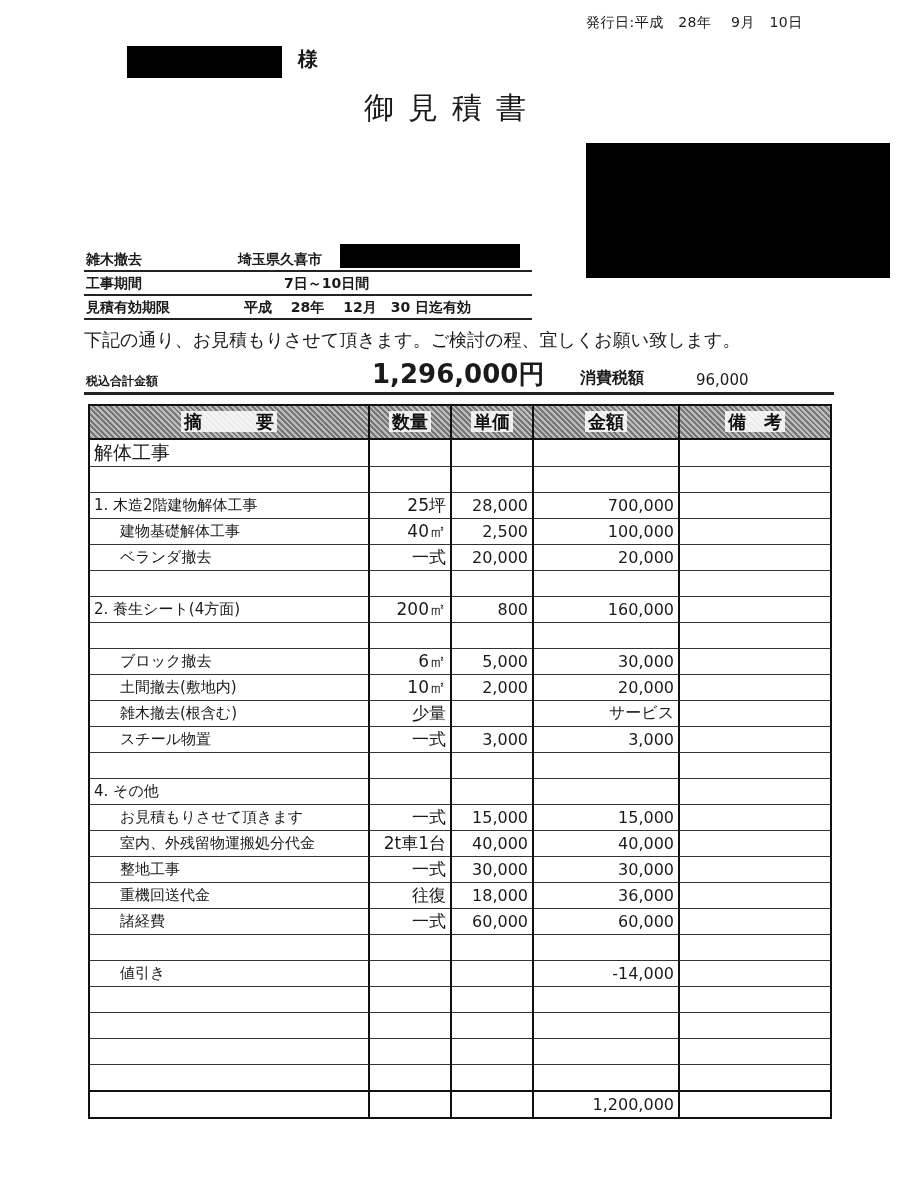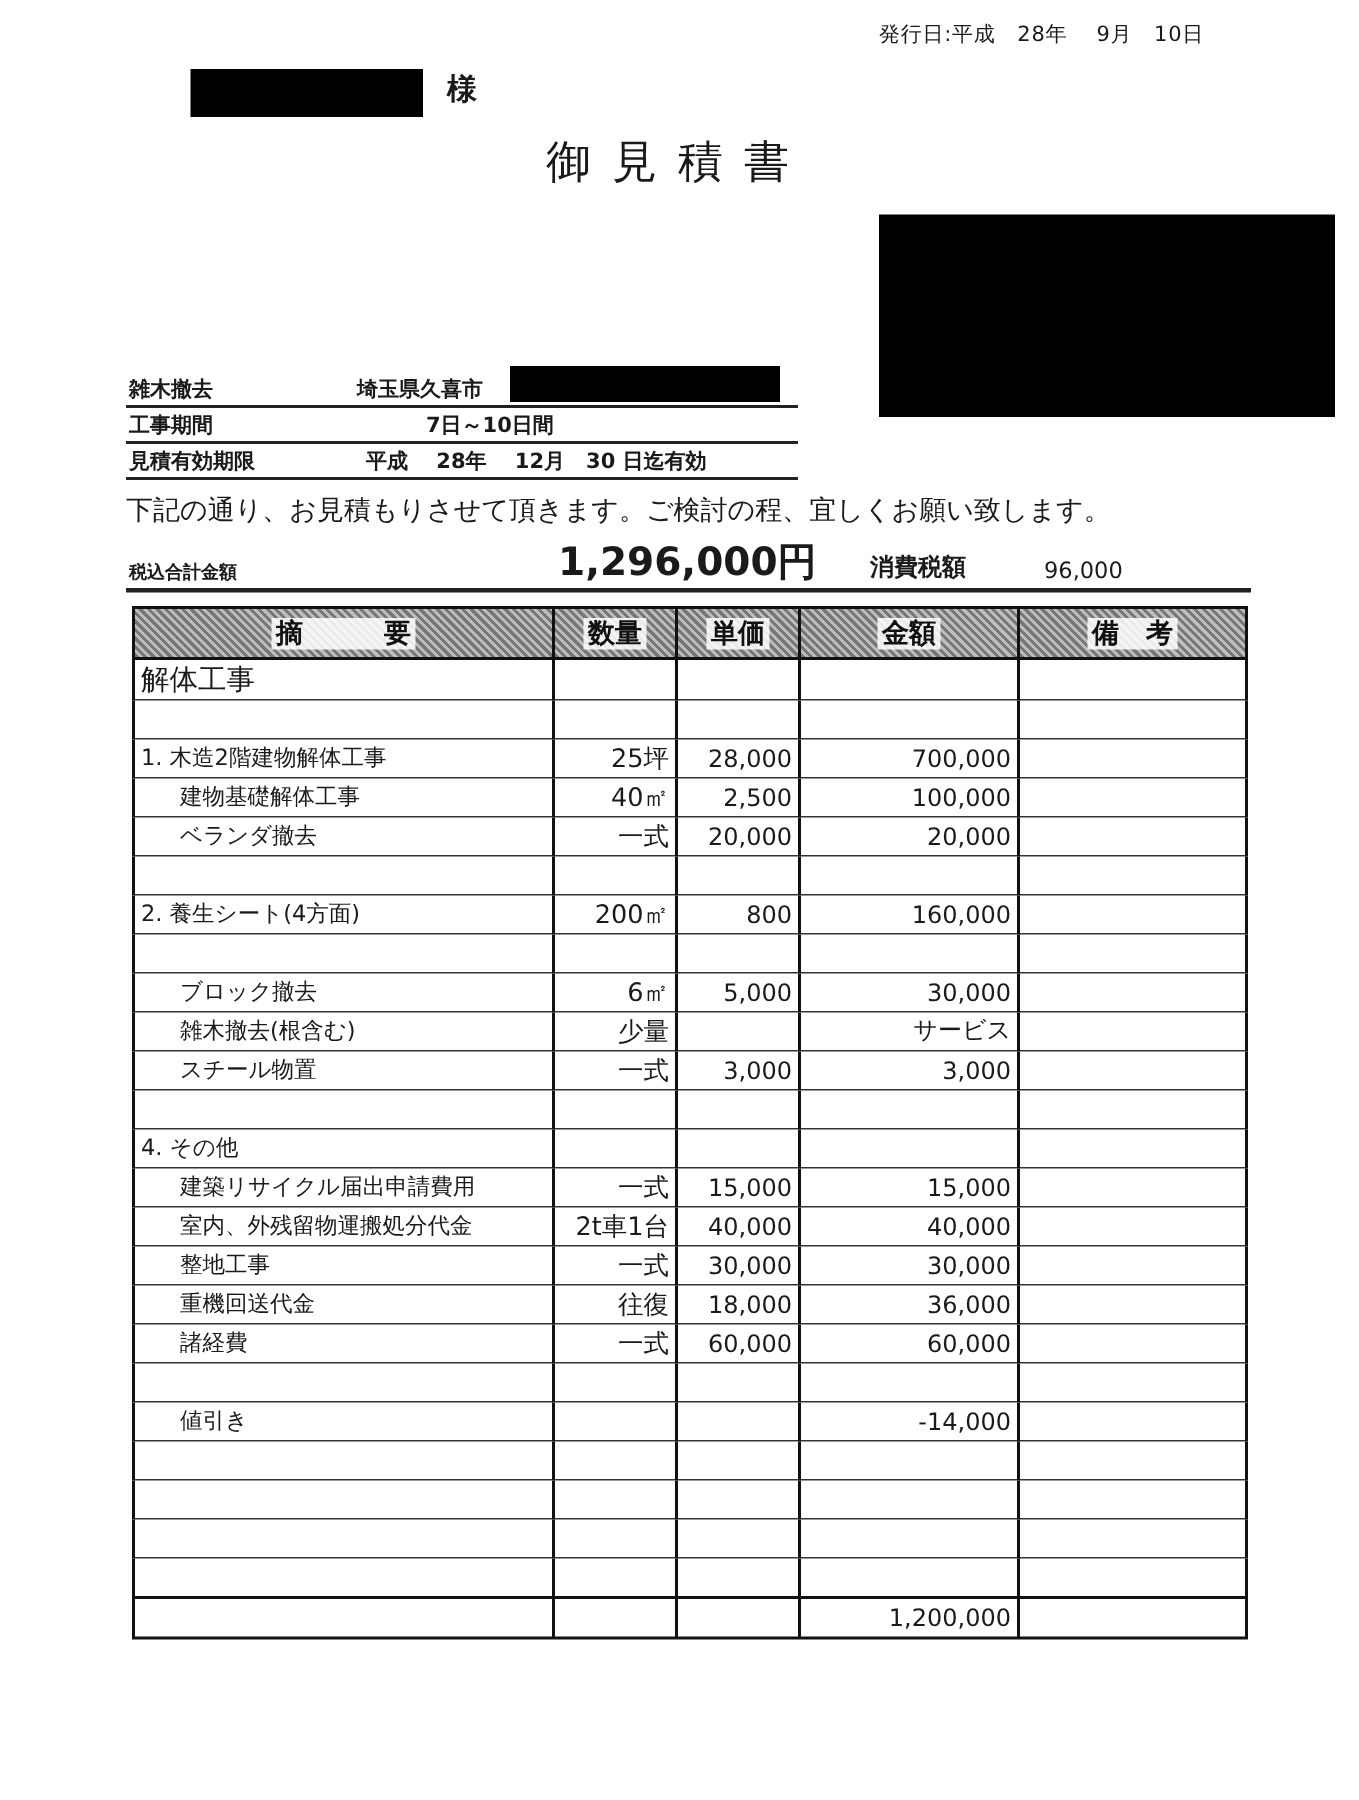--- a/index.html
+++ b/index.html
@@ -165,6 +165,13 @@
         <td></td>
       </tr>
       <tr class="item">
+        <td class="desc indent">土間撤去(敷地内)</td>
+        <td class="qty">10㎡</td>
+        <td class="num">2,000</td>
+        <td class="num">20,000</td>
+        <td></td>
+      </tr>
+      <tr class="item">
         <td class="desc indent">雑木撤去(根含む)</td>
         <td class="qty">少量</td>
         <td class="num"></td>

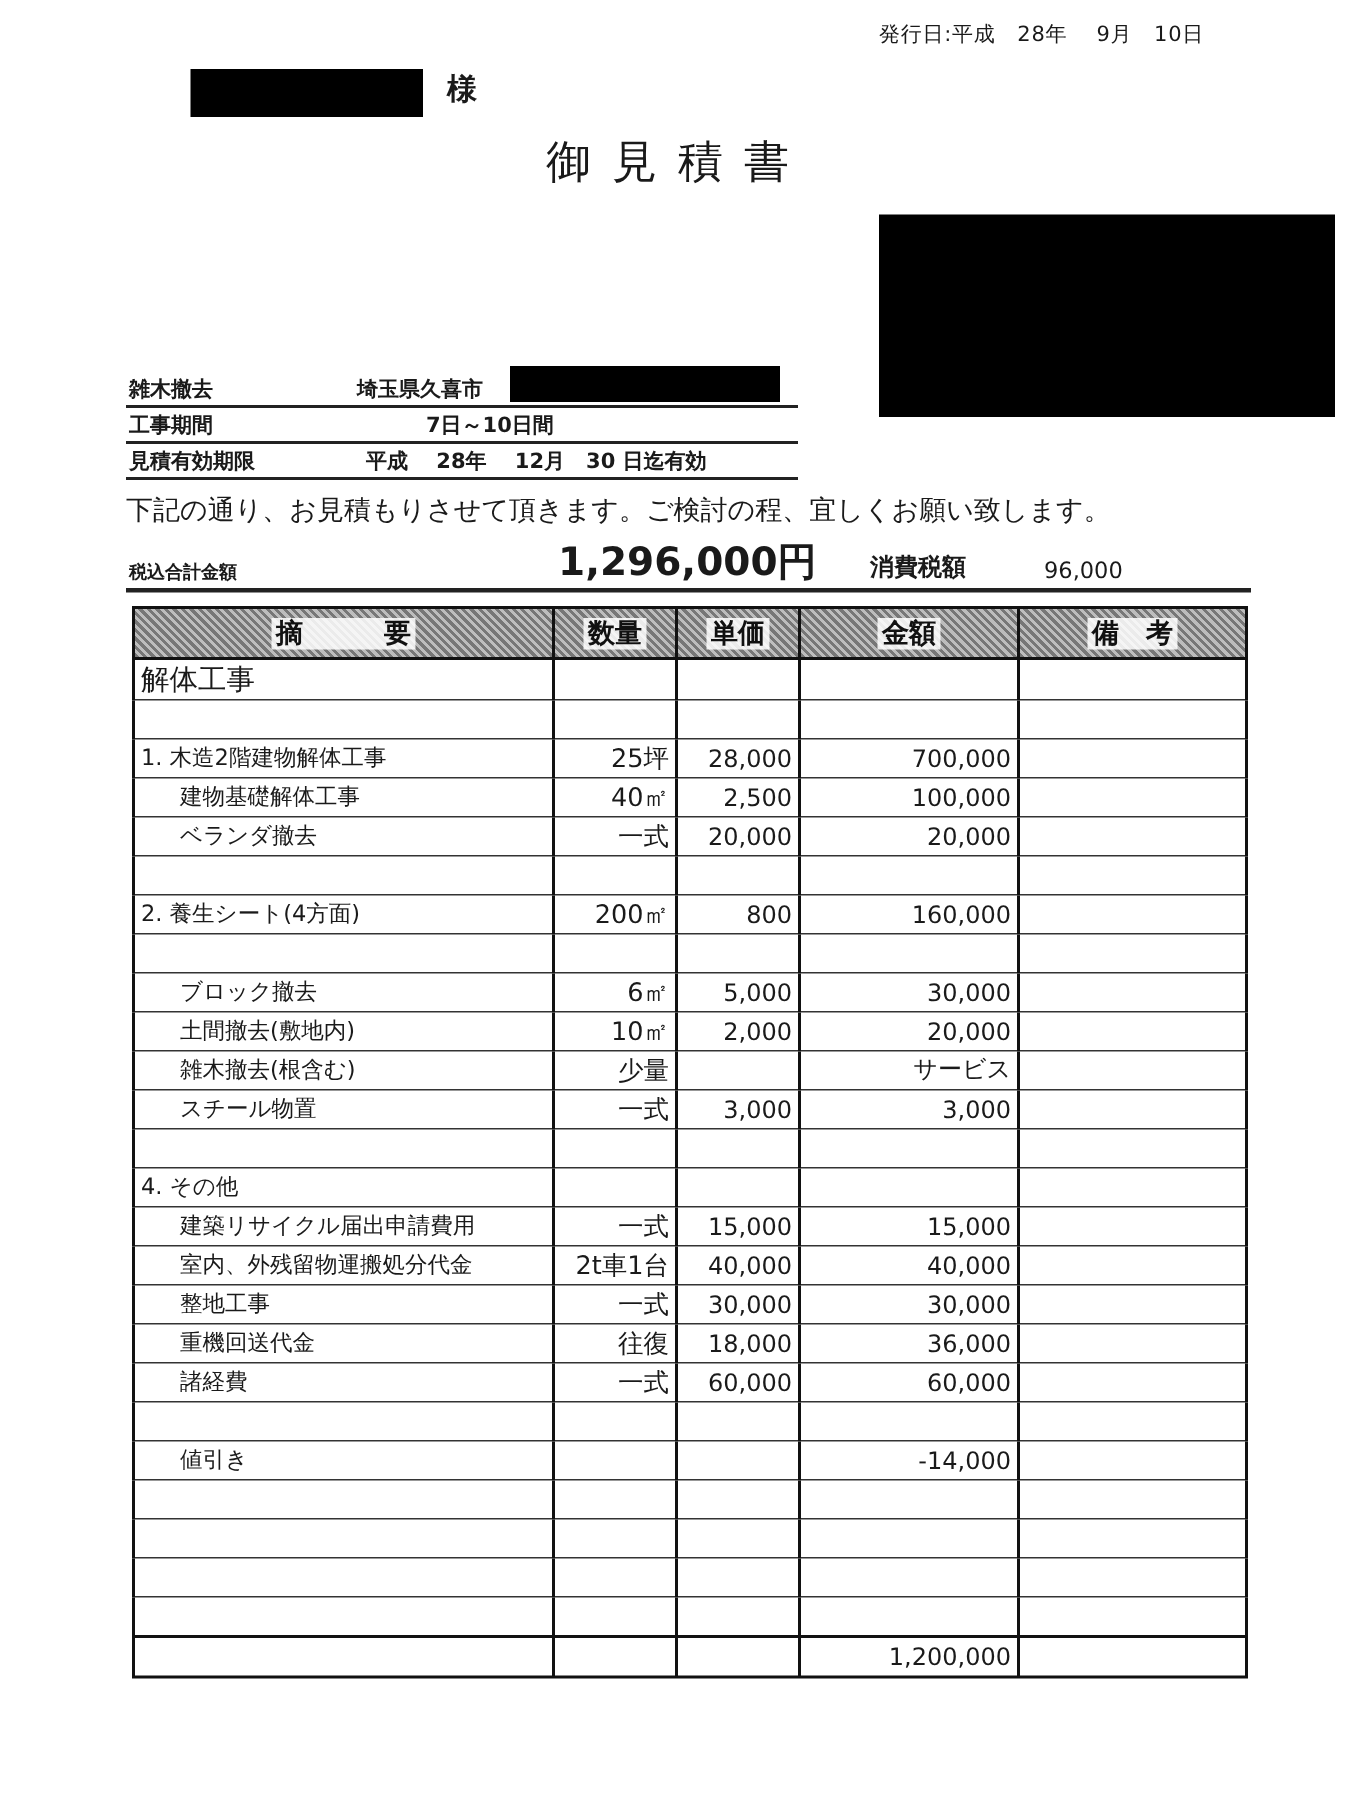--- a/index.html
+++ b/index.html
@@ -200,7 +200,7 @@
         <td></td>
       </tr>
       <tr class="item">
-        <td class="desc indent">建築リサイクル届出申請費用</td>
+        <td class="desc indent">お見積もりさせて頂きます</td>
         <td class="qty">一式</td>
         <td class="num">15,000</td>
         <td class="num">15,000</td>

